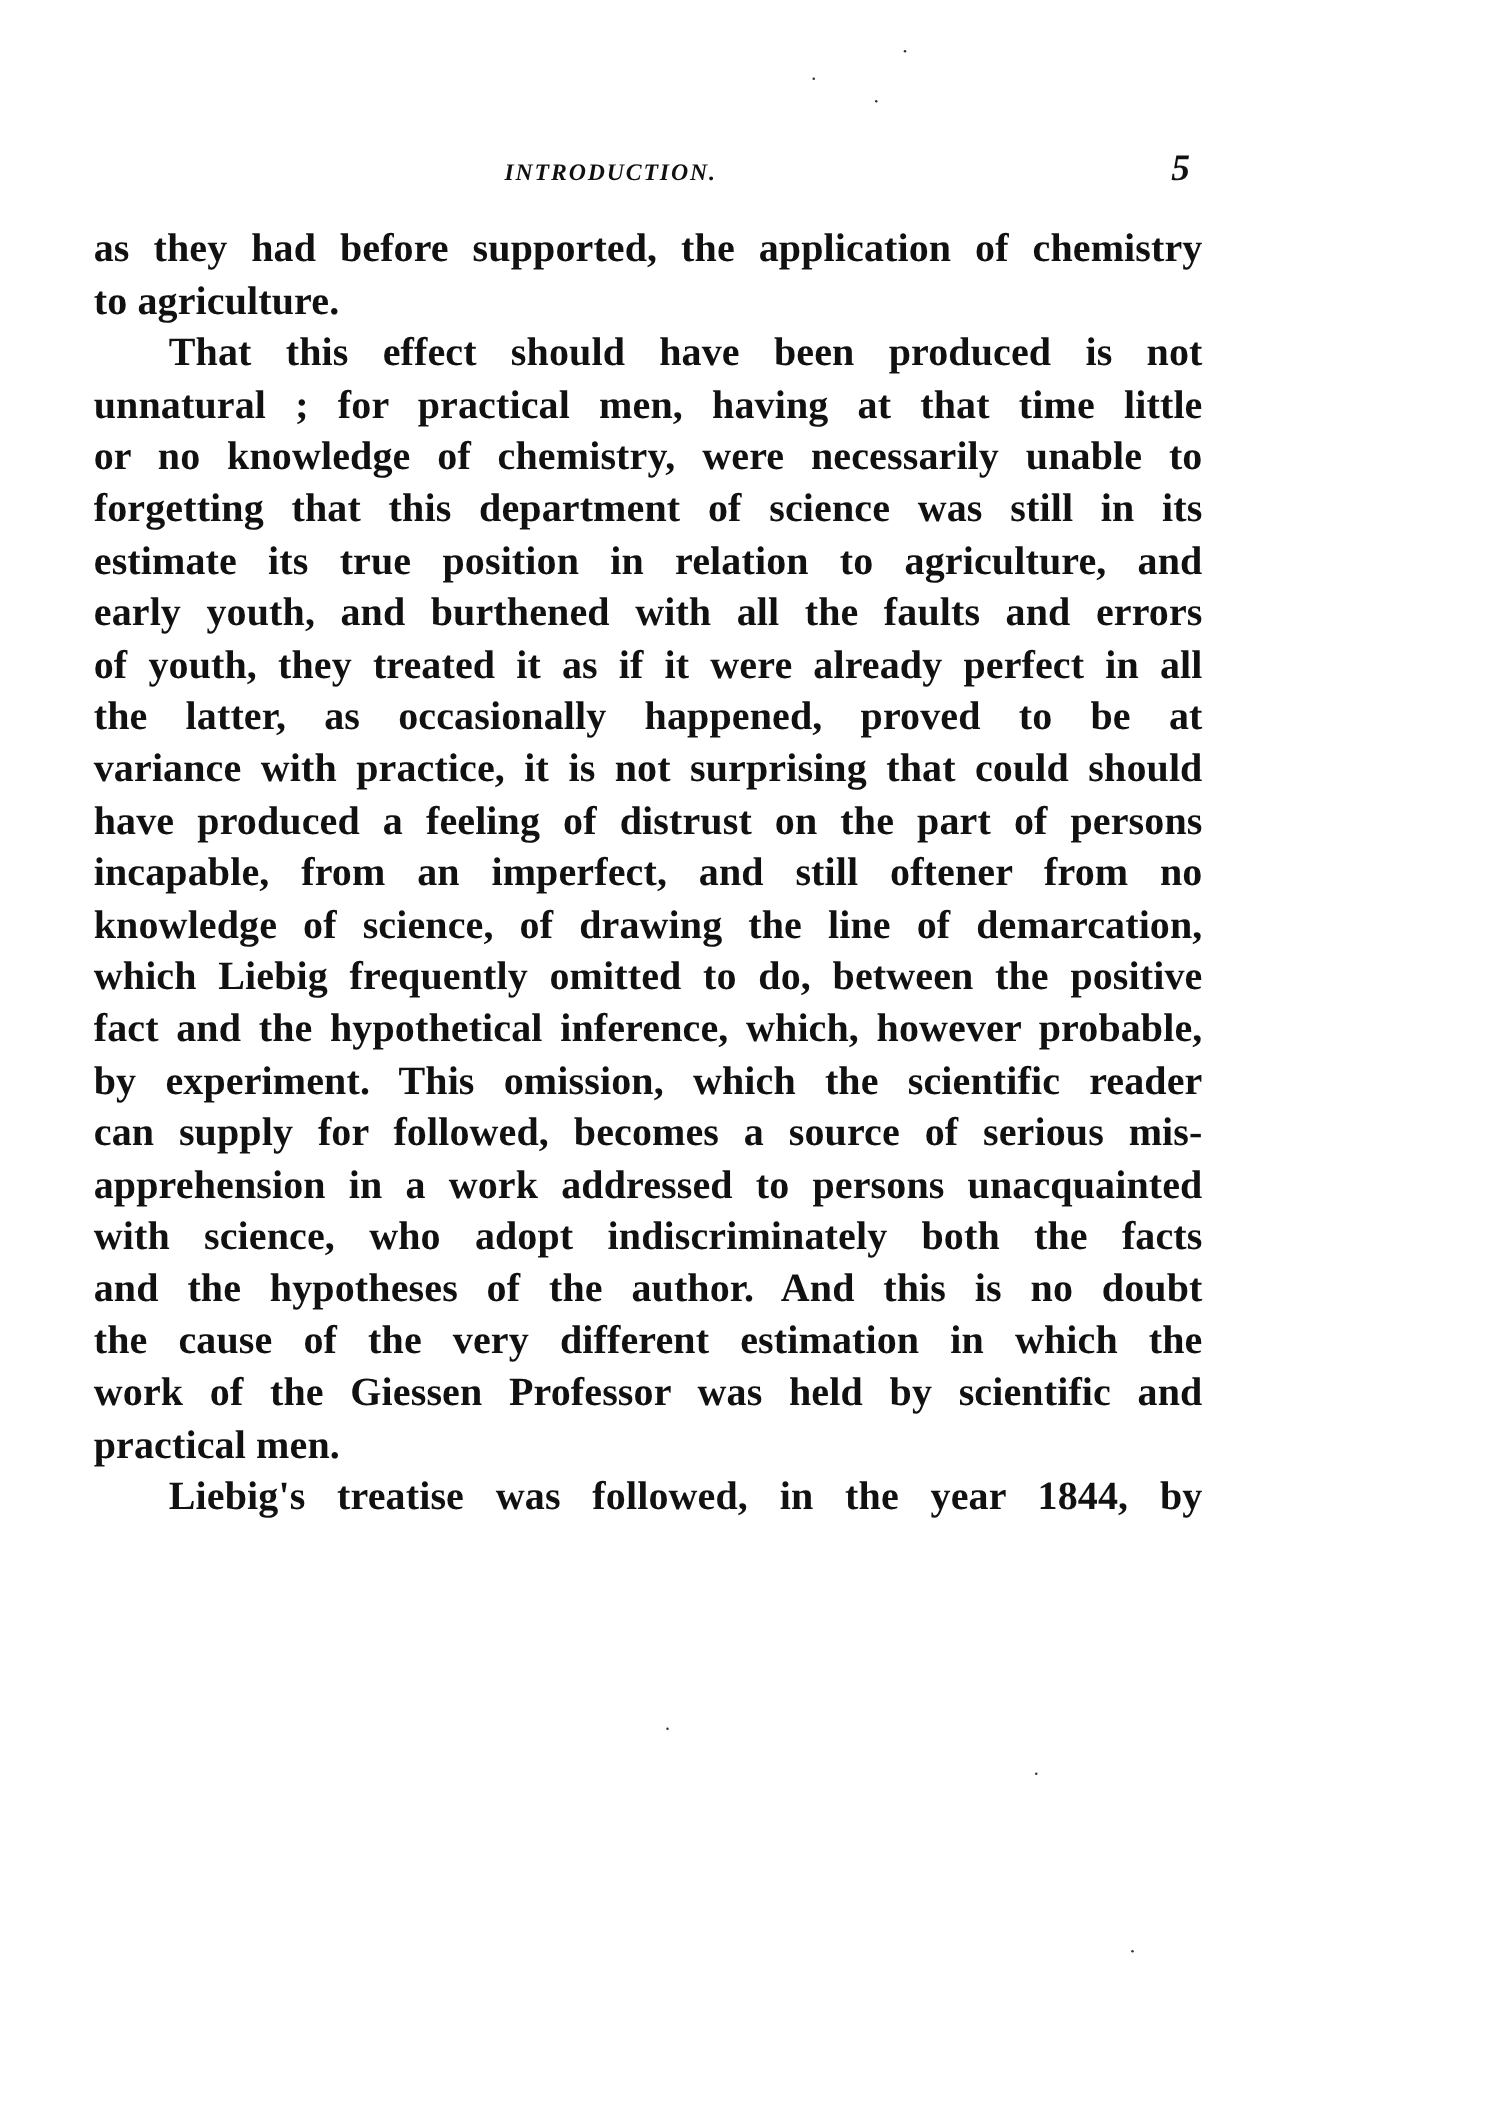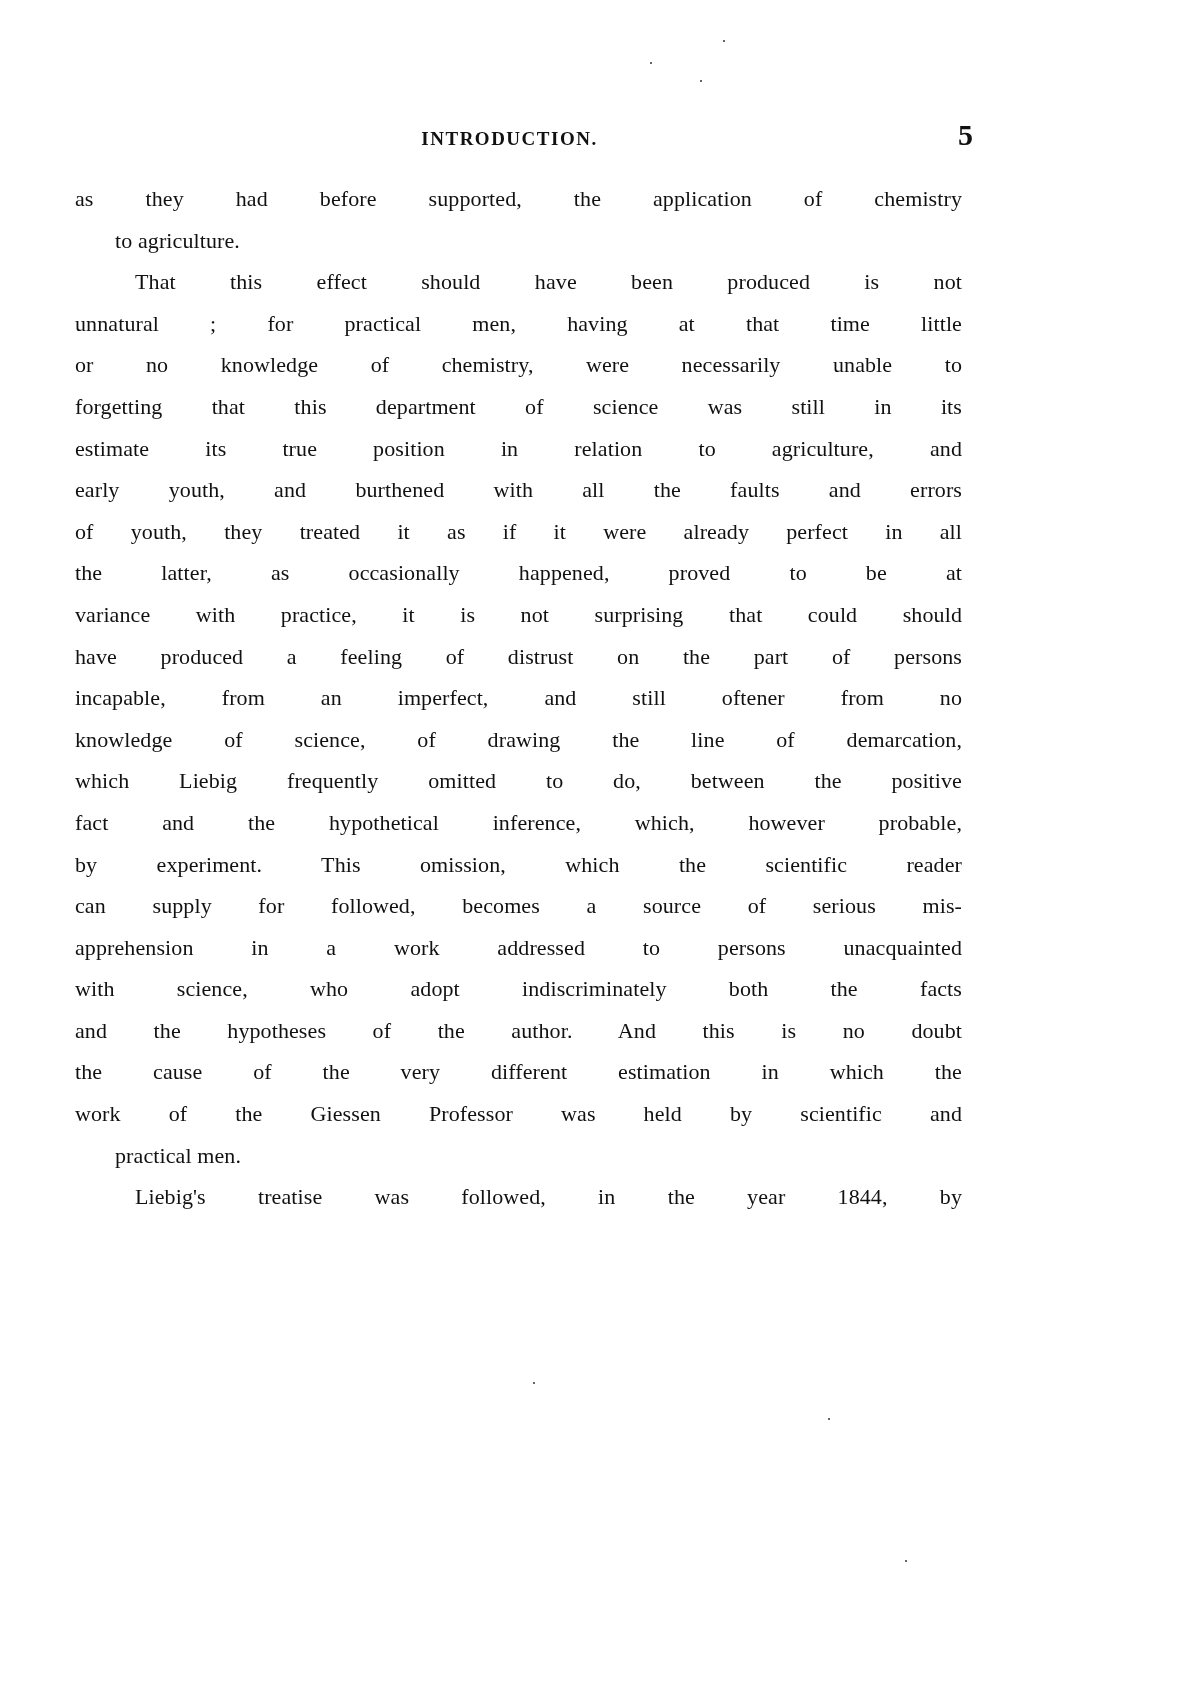--- a/index.html
+++ b/index.html
@@ -23,9 +23,10 @@
     .running-head {
       position: absolute;
       top: 118px;
-      left: 86px;
+      left: 65px;
       width: 887px;
       height: 40px;
+      font-style: italic;
     }
     .running-title {
       position: absolute;

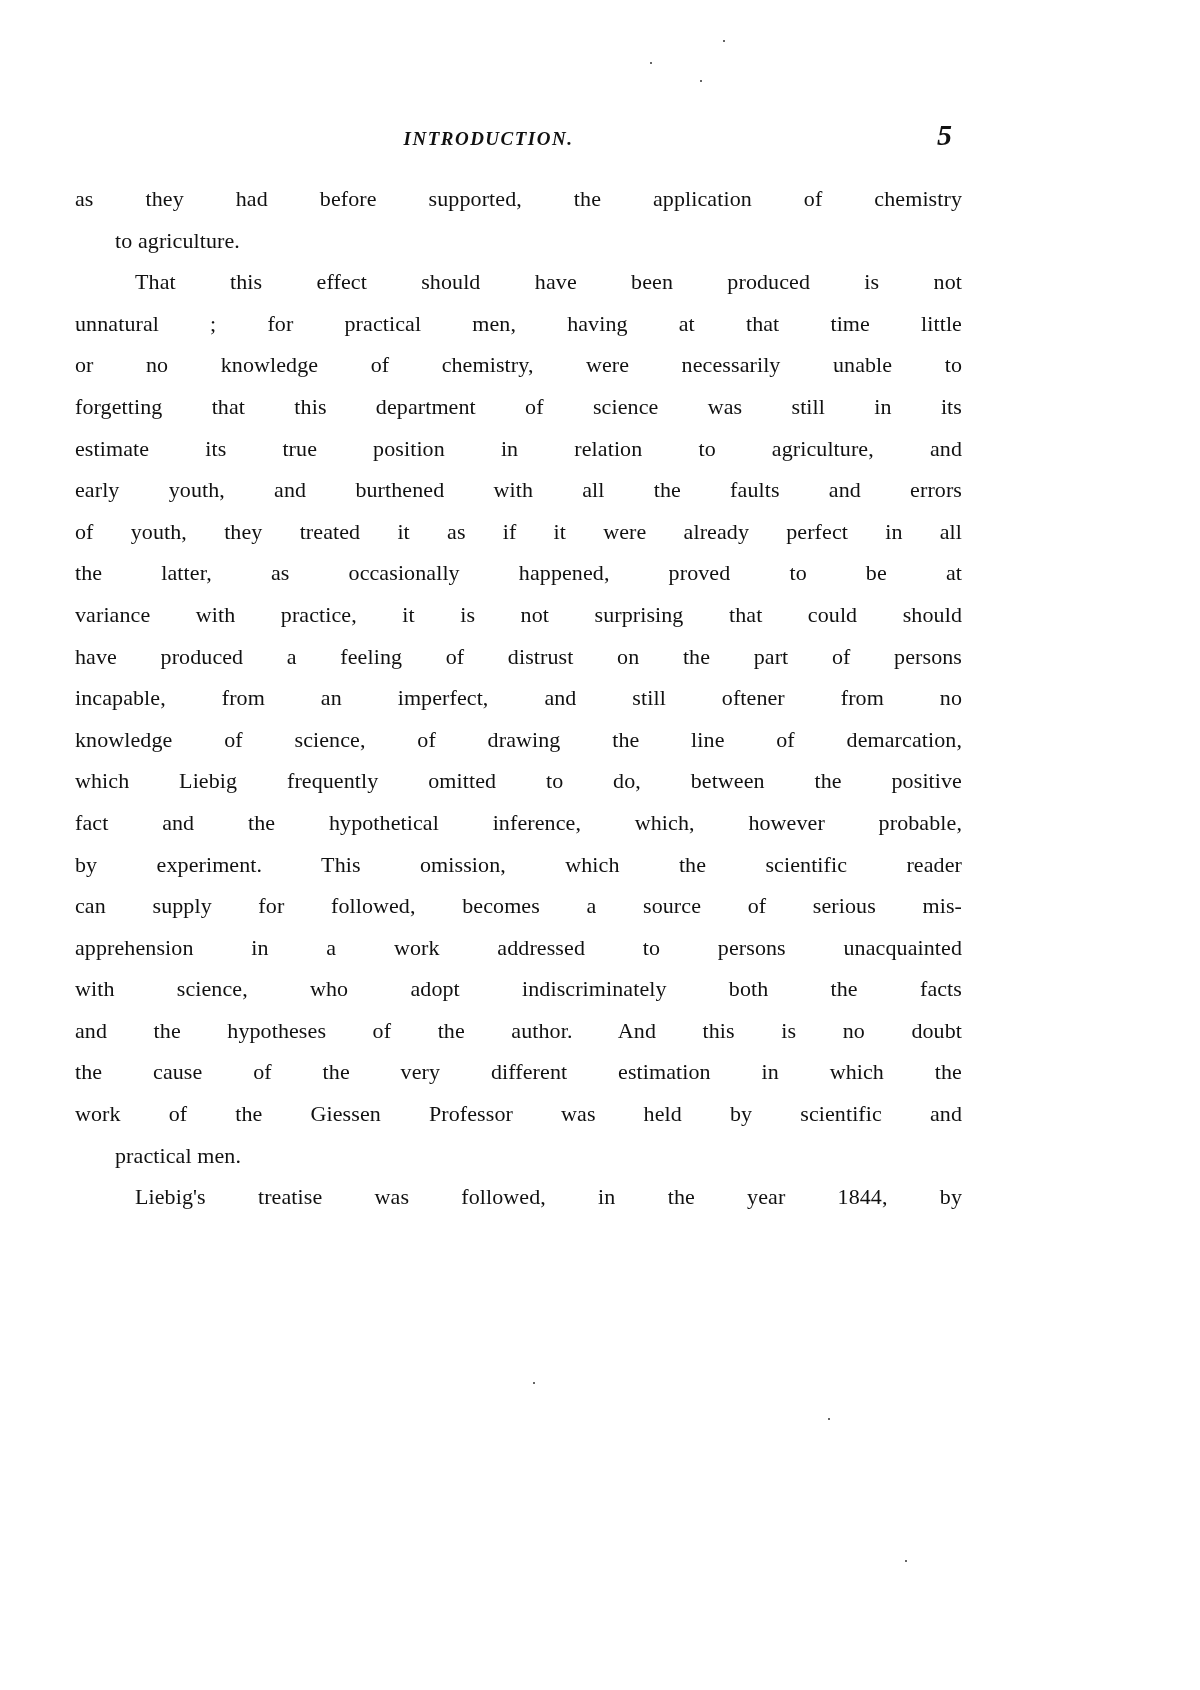--- a/index.html
+++ b/index.html
@@ -55,8 +55,8 @@
       display: block;
       height: 41.6px;
       line-height: 41.6px;
-      font-size: 22px;
-      font-weight: normal;
+      font-size: 32px;
+      font-weight: bold;
       white-space: nowrap;
       text-align: justify;
       text-align-last: justify;

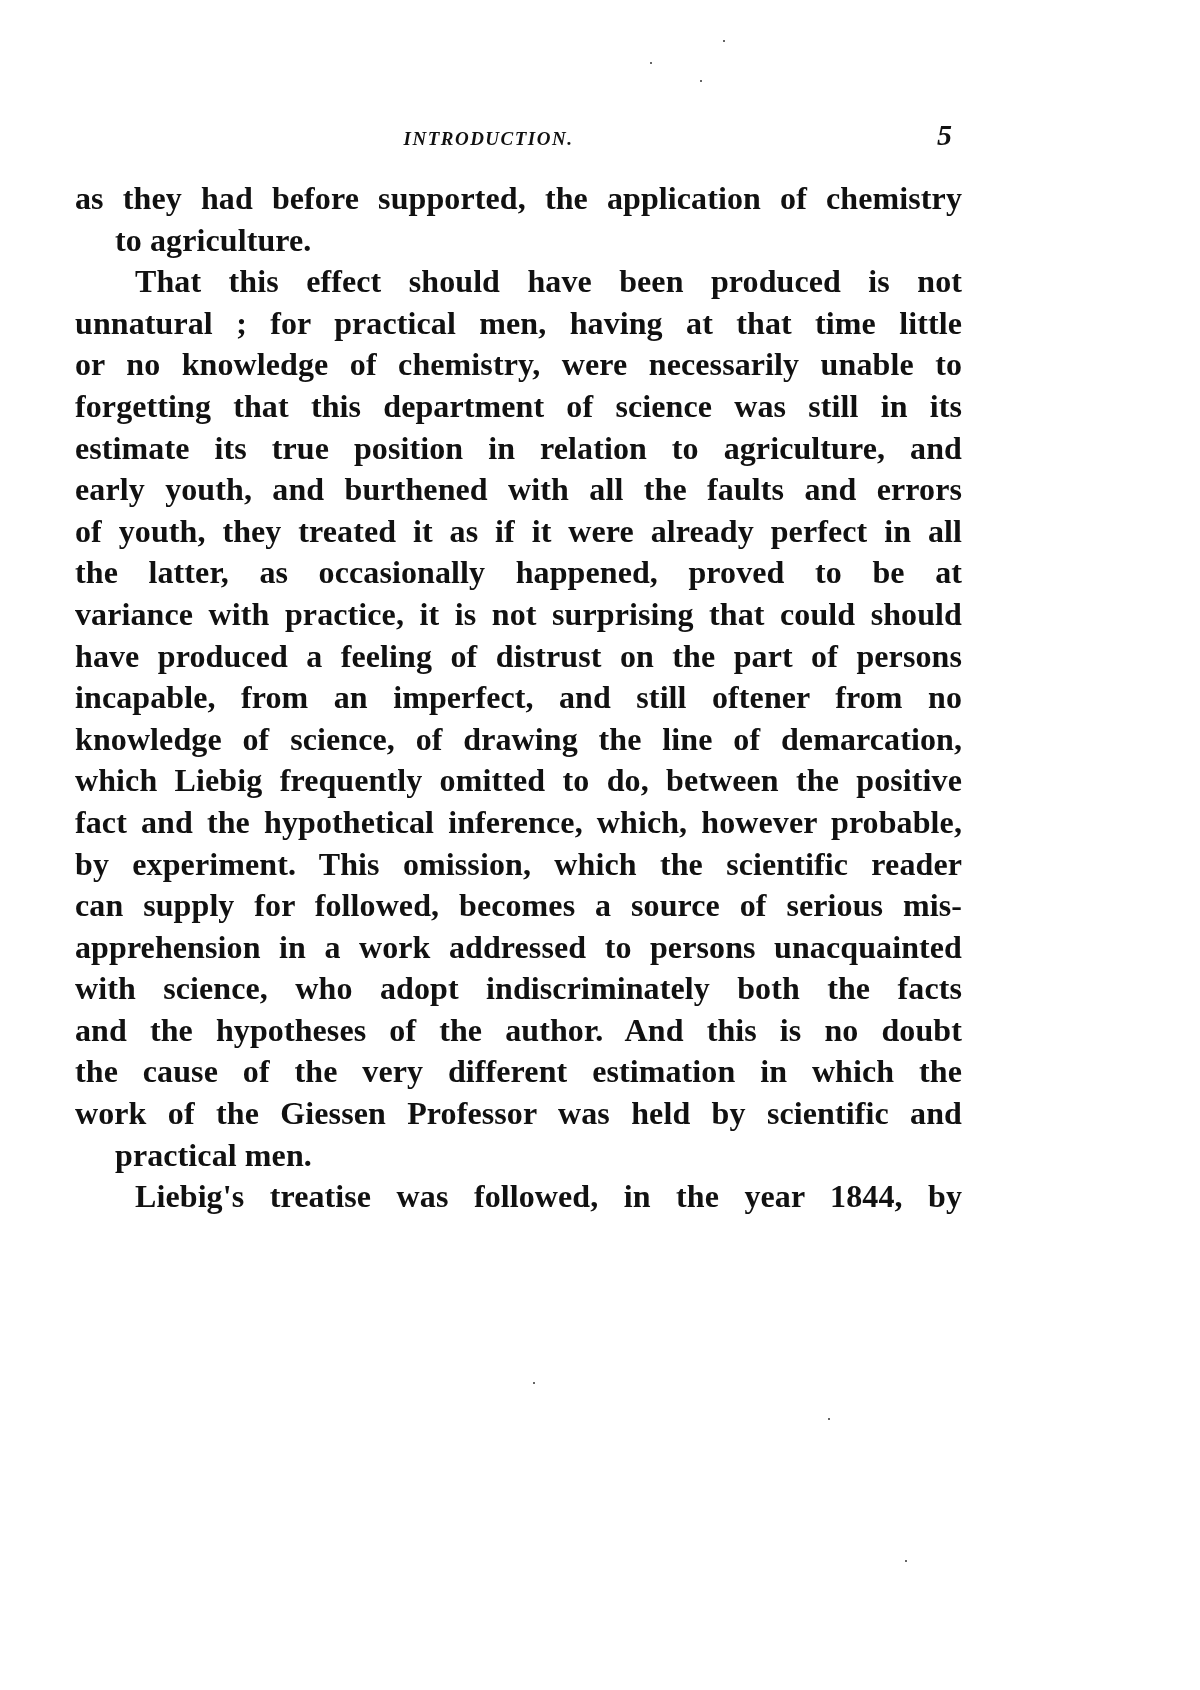--- a/index.html
+++ b/index.html
@@ -64,7 +64,6 @@
     }
     .line.last {
       text-align-last: left;
-      margin-left: 40px;
     }
     .line.indent {
       padding-left: 60px;

